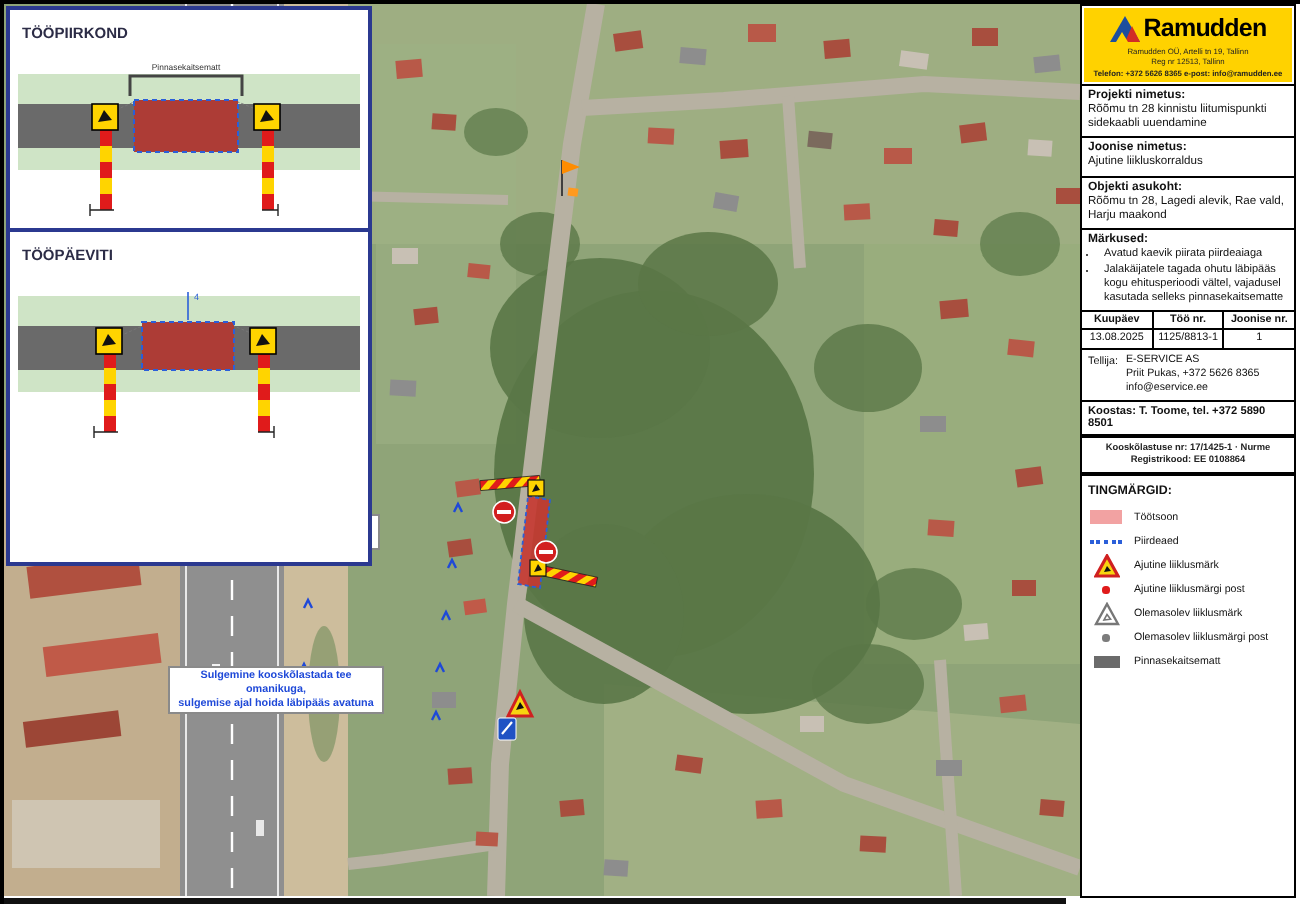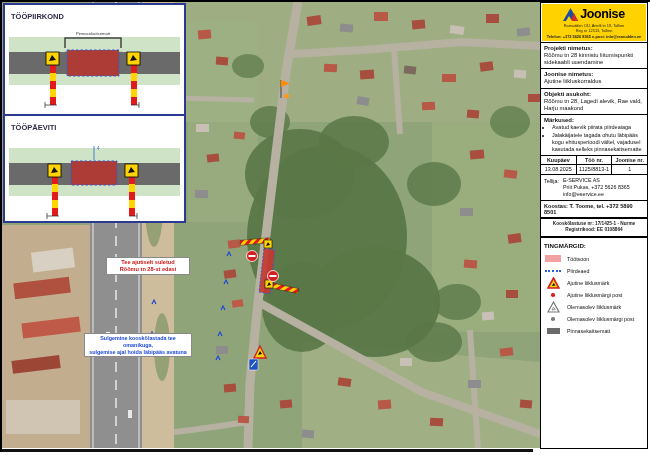--- a/index.html
+++ b/index.html
@@ -22,7 +22,7 @@
   .callout.blue{left:82px;top:331px;width:108px;font-size:5.4px;color:#1f49d8;}
 
   
-  .inset{position:absolute;left:3px;top:3px;width:183px;height:220px;background:#fff;
+  .inset{position:absolute;left:3px;top:3px;width:183px;height:280px;background:#fff;
     border:2px solid #2b3990;box-sizing:border-box;}
   .inset .drawing{width:100%;height:109px;}
   .inset .drawing.first{border-bottom:2px solid #2b3990;}

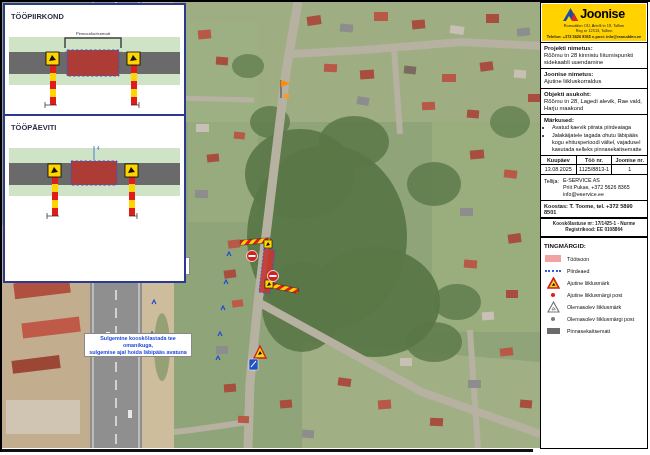--- a/index.html
+++ b/index.html
@@ -316,7 +316,7 @@
         <polygon points="7.5,13 11,5 15,13" fill="#d12d26"></polygon>
         <polygon points="3,13 6,8 9,13" fill="#ffd400"></polygon>
       </svg>
-      <span class="brand-name">Joonise</span>
+      <span class="brand-name">Ramudden</span>
     </div>
     <div class="brand-addr">
       <div>Ramudden OÜ, Artelli tn 19, Tallinn</div>

